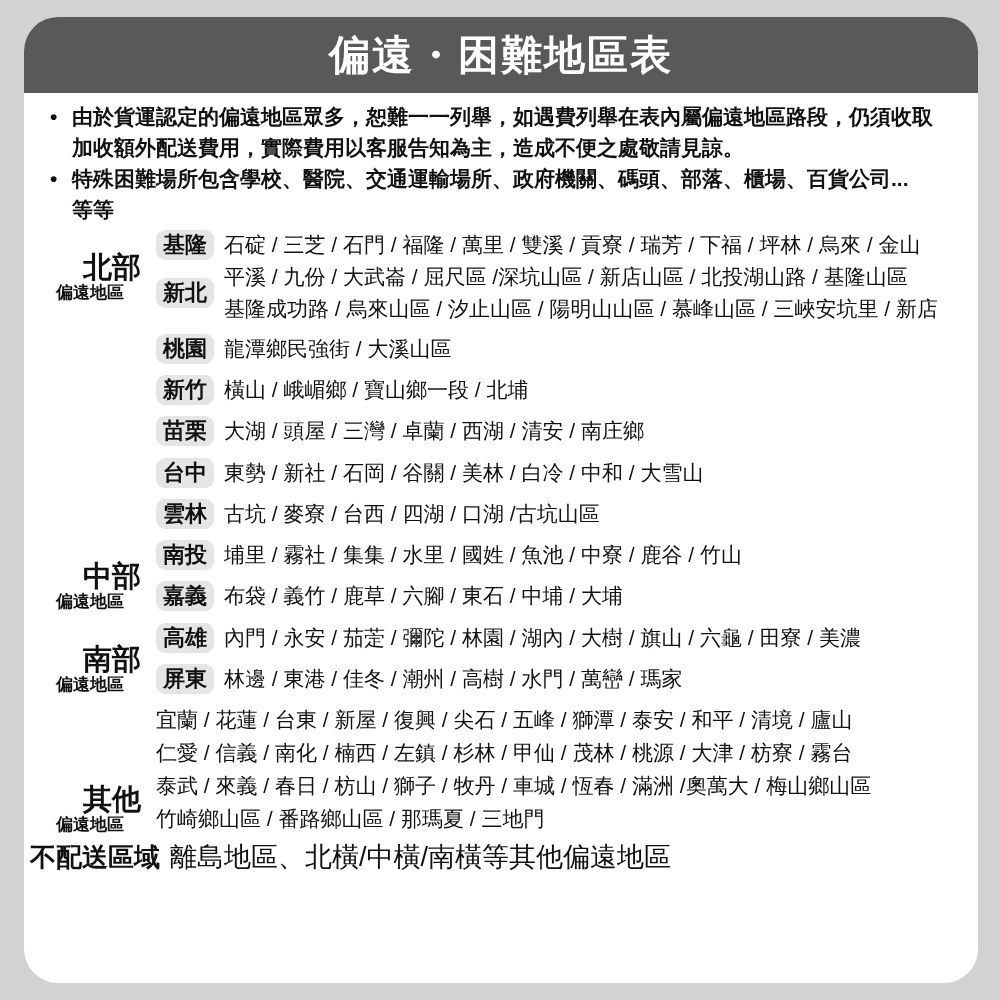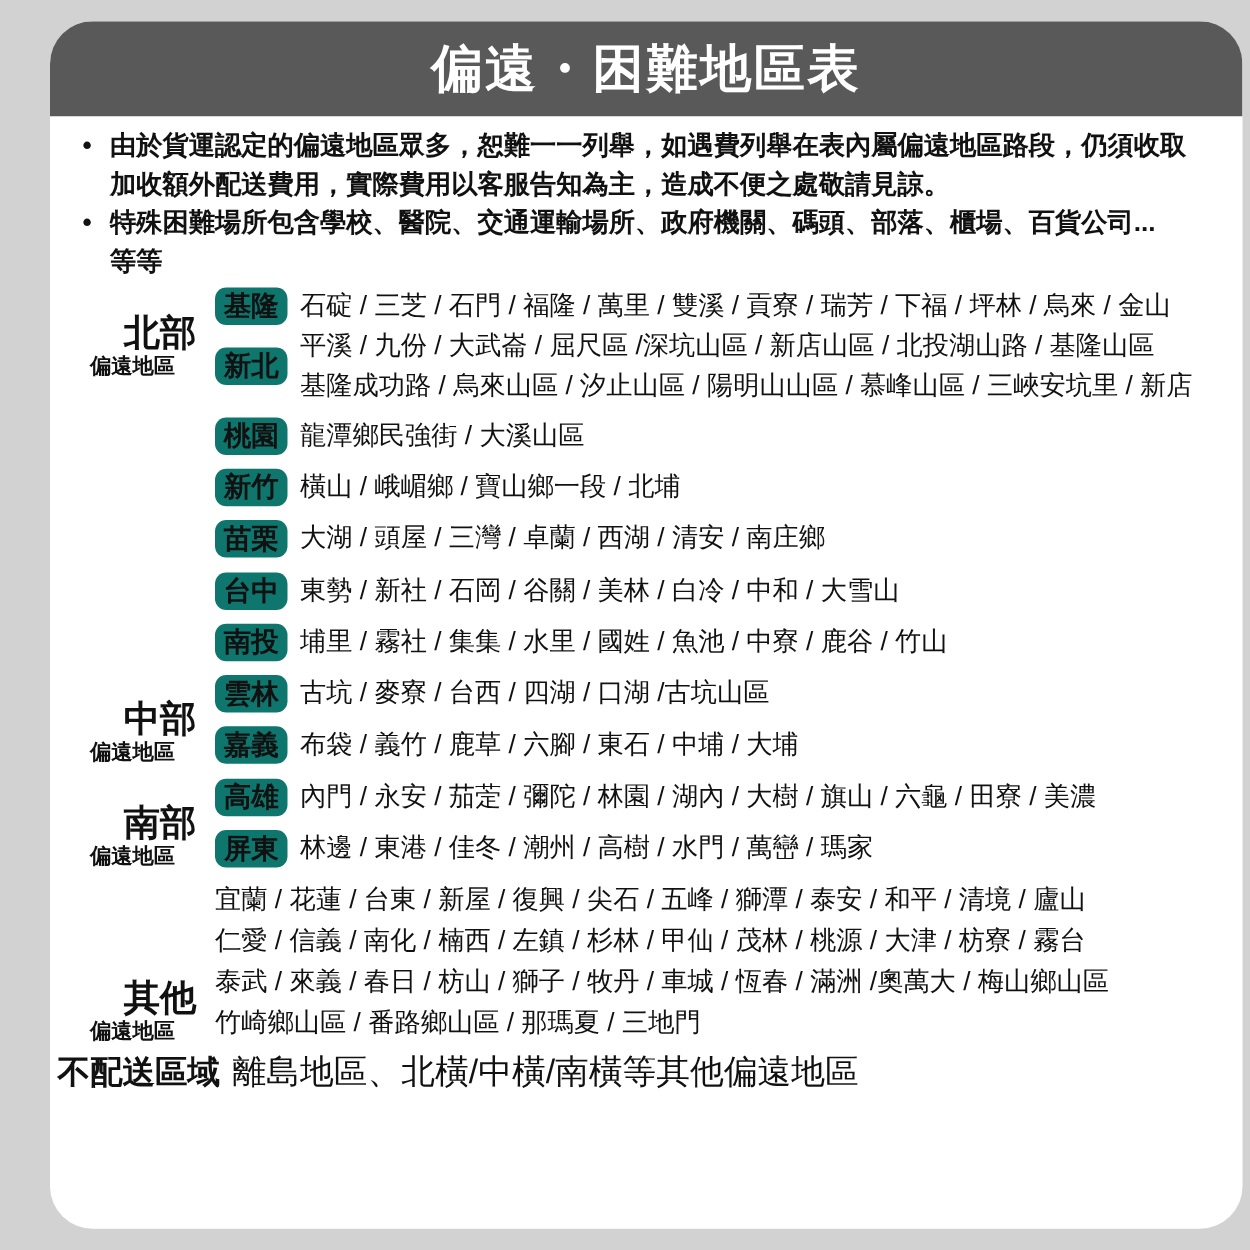--- a/index.html
+++ b/index.html
@@ -11,7 +11,7 @@
     position:relative;
   }
   .card{
-    position:absolute;left:40px;top:17px;
+    position:absolute;left:24px;top:17px;
     width:954px;height:966px;
     background:#ffffff;
     border-radius:34px;

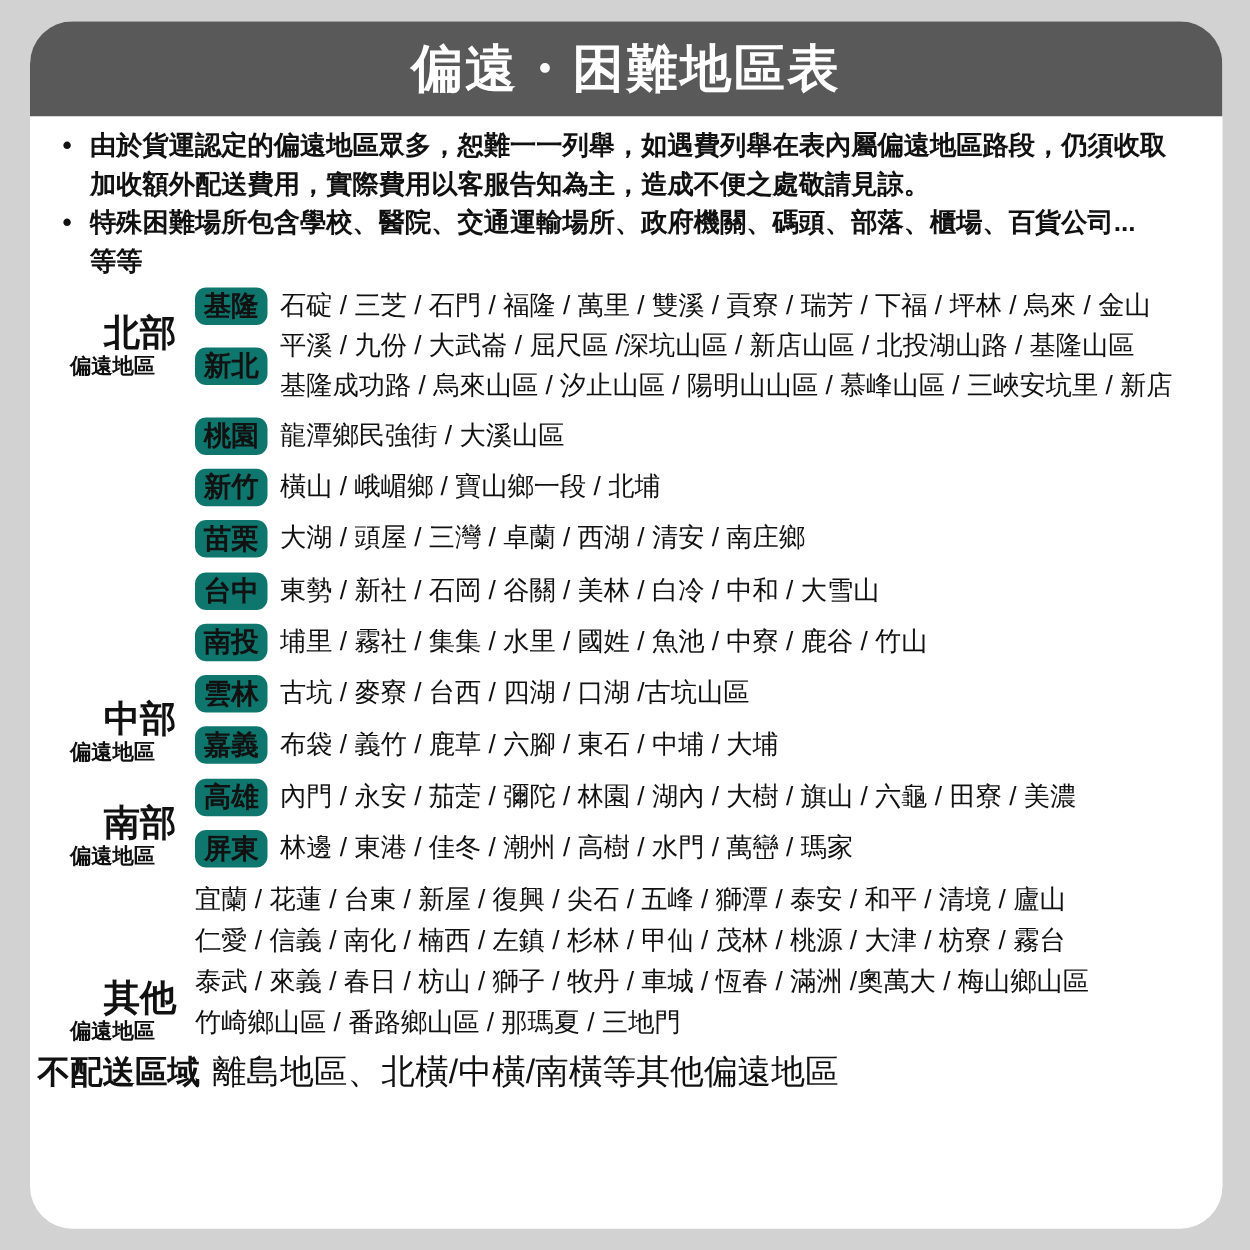--- a/index.html
+++ b/index.html
@@ -49,7 +49,7 @@
   .row{display:flex;align-items:center;}
   .badge{
     width:58px;height:30px;flex:none;margin-right:10px;
-    background:#0f766e;border-radius:9px;
+    background:#e5e5e5;border-radius:9px;
     display:flex;align-items:center;justify-content:center;
     font-weight:bold;font-size:22px;white-space:nowrap;
   }

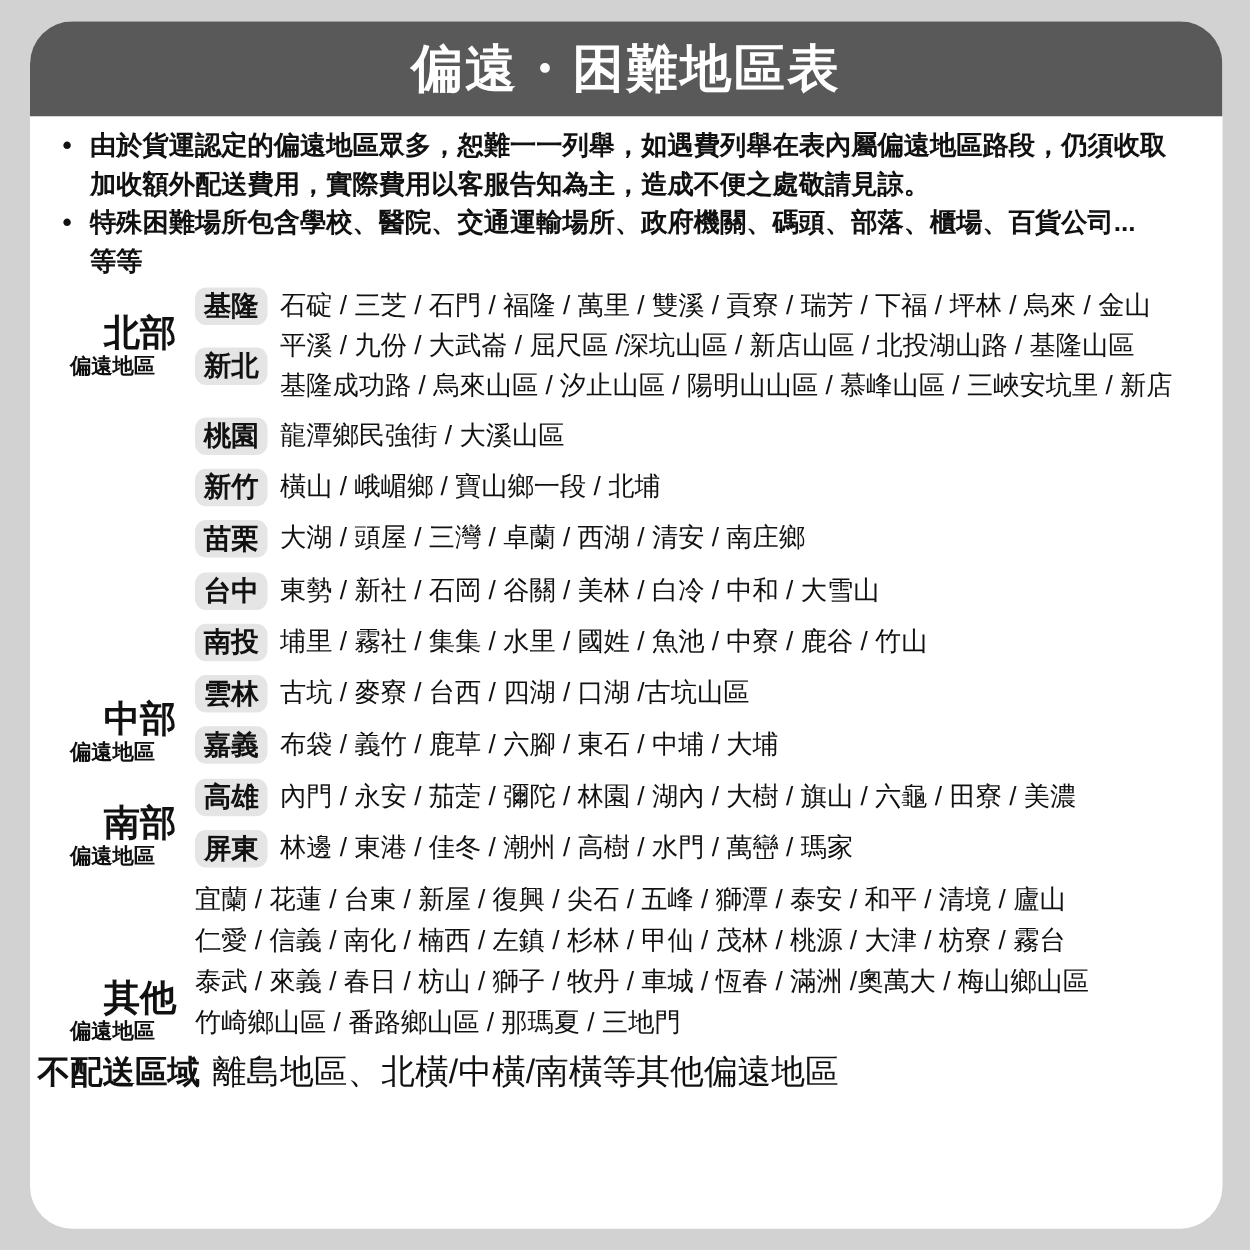--- a/index.html
+++ b/index.html
@@ -159,15 +159,15 @@
           </div>
         </div>
         <div class="row">
+          <div class="badge">雲林</div>
+          <div class="lines">
+            <div class="aline">古坑 / 麥寮 / 台西 / 四湖 / 口湖 /古坑山區</div>
+          </div>
+        </div>
+        <div class="row">
           <div class="badge">南投</div>
           <div class="lines">
             <div class="aline">埔里 / 霧社 / 集集 / 水里 / 國姓 / 魚池 / 中寮 / 鹿谷 / 竹山</div>
-          </div>
-        </div>
-        <div class="row">
-          <div class="badge">雲林</div>
-          <div class="lines">
-            <div class="aline">古坑 / 麥寮 / 台西 / 四湖 / 口湖 /古坑山區</div>
           </div>
         </div>
         <div class="row">

